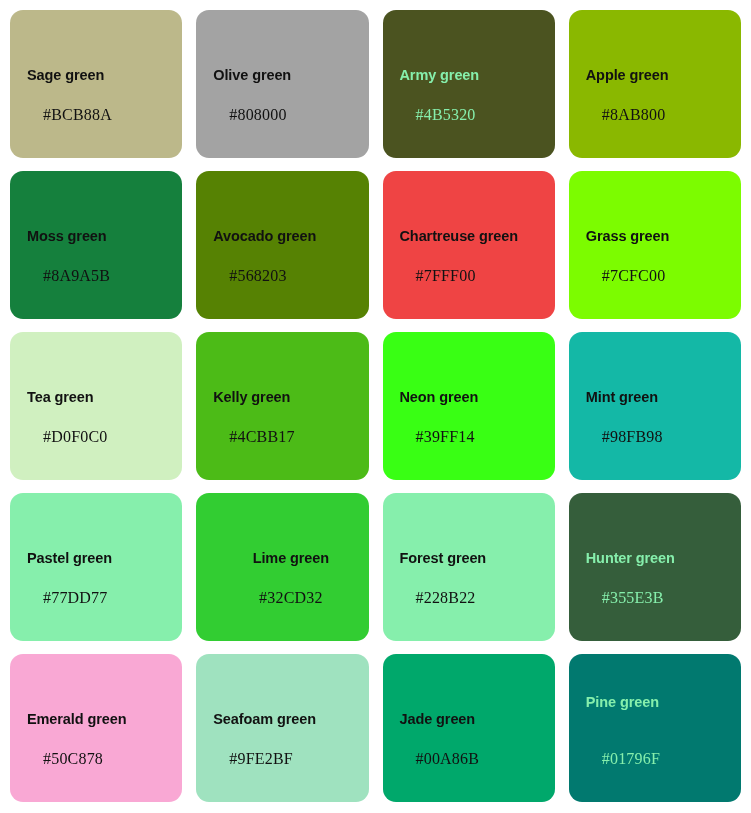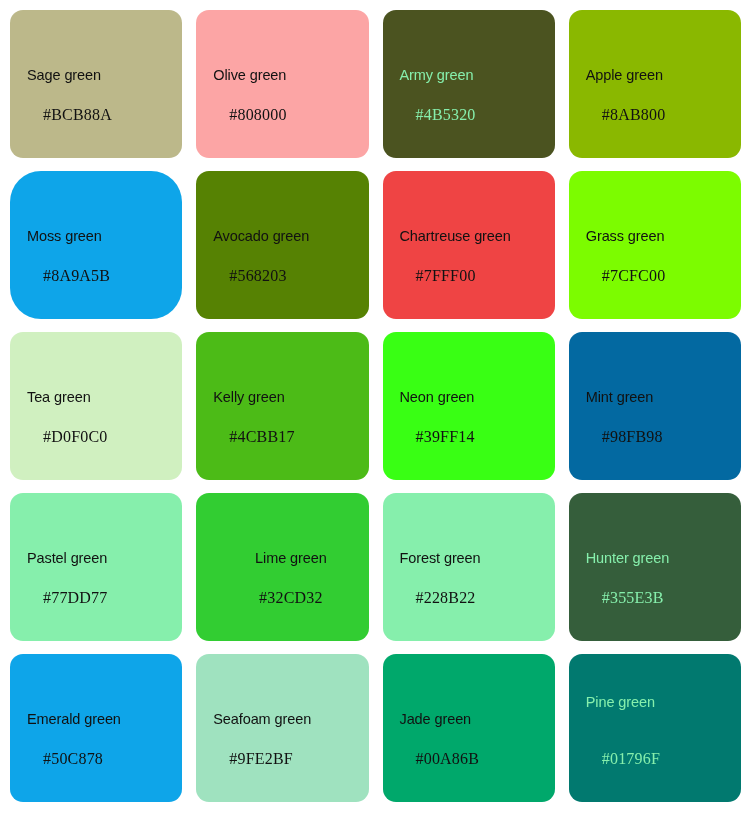--- a/index.html
+++ b/index.html
@@ -41,7 +41,7 @@
   .swatch-name {
     font-family: "Liberation Sans", sans-serif;
     font-size: 14.5px;
-    font-weight: normal;
+    font-weight: bold;
     letter-spacing: -0.1px;
     line-height: 1.15;
     margin: 12px 0 7px 0;

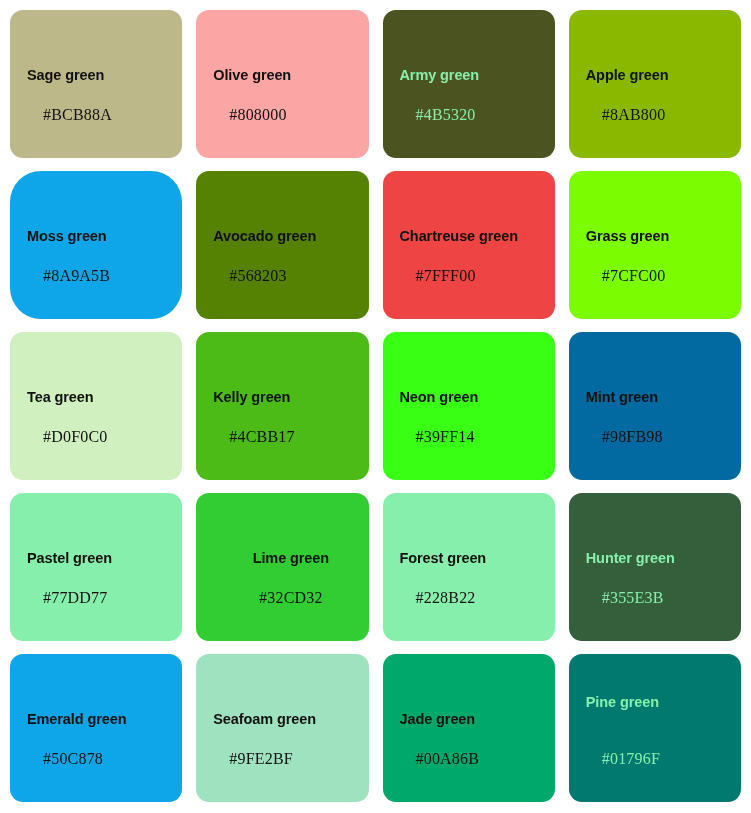--- a/index.html
+++ b/index.html
@@ -70,7 +70,7 @@
       <div class="swatch-name">Sage green</div>
       <div class="swatch-hex">#BCB88A</div>
     </div>
-    <div class="swatch-card text-dark" style="background: #fca5a5;">
+    <div class="swatch-card text-dark" style="background: #a3a3a3;">
       <div class="swatch-name">Olive green</div>
       <div class="swatch-hex">#808000</div>
     </div>

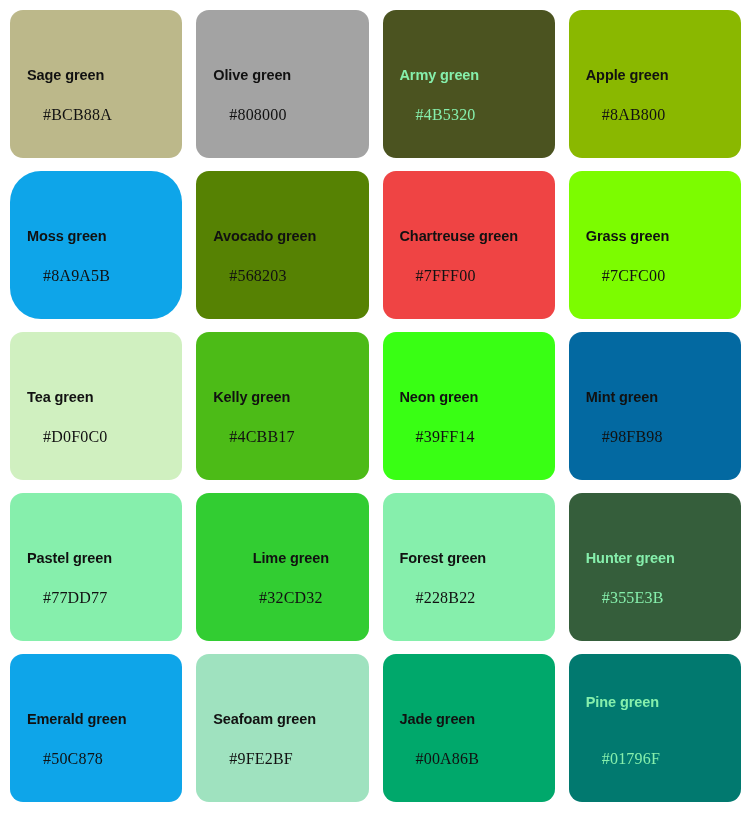--- a/index.html
+++ b/index.html
@@ -82,7 +82,7 @@
       <div class="swatch-name">Apple green</div>
       <div class="swatch-hex">#8AB800</div>
     </div>
-    <div class="swatch-card text-dark" style="background: #0ea5e9; border-radius: 31px;">
+    <div class="swatch-card text-dark" style="background: #15803d;">
       <div class="swatch-name">Moss green</div>
       <div class="swatch-hex">#8A9A5B</div>
     </div>

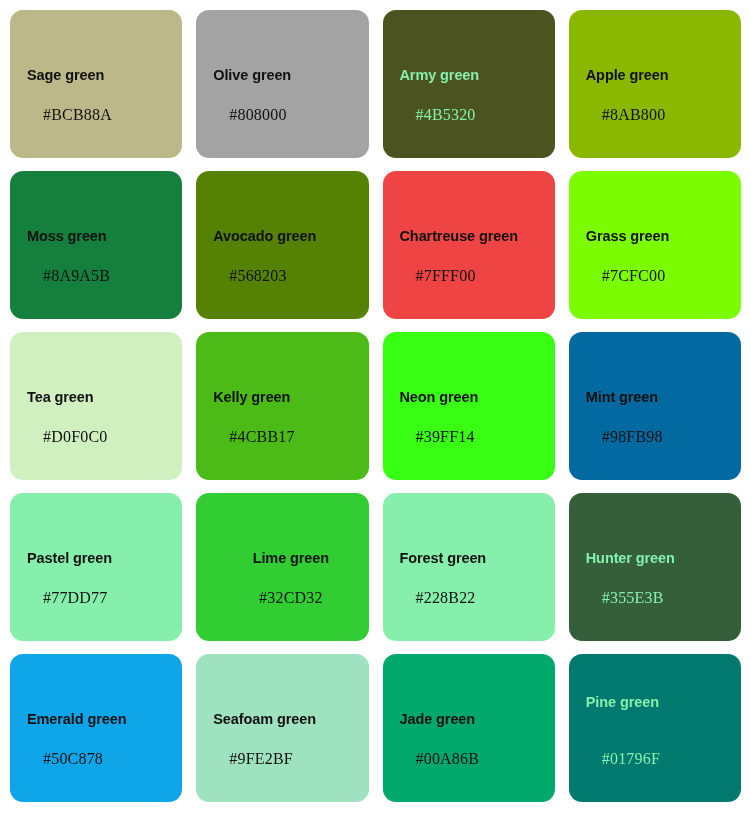--- a/index.html
+++ b/index.html
@@ -110,7 +110,7 @@
       <div class="swatch-name">Neon green</div>
       <div class="swatch-hex">#39FF14</div>
     </div>
-    <div class="swatch-card text-dark" style="background: #0369a1;">
+    <div class="swatch-card text-dark" style="background: #14b8a6;">
       <div class="swatch-name">Mint green</div>
       <div class="swatch-hex">#98FB98</div>
     </div>

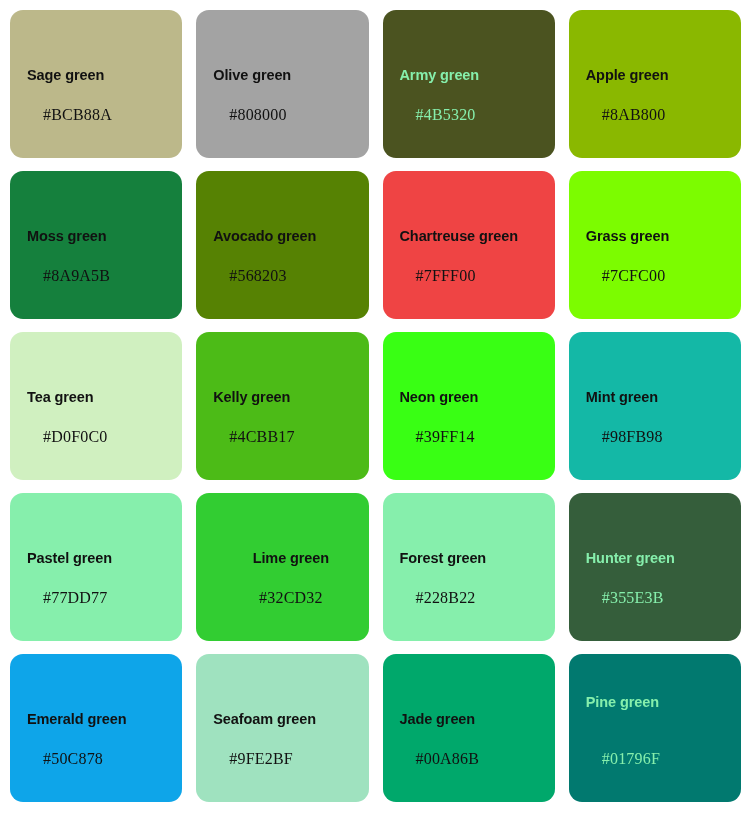--- a/index.html
+++ b/index.html
@@ -130,7 +130,7 @@
       <div class="swatch-name">Hunter green</div>
       <div class="swatch-hex">#355E3B</div>
     </div>
-    <div class="swatch-card text-dark" style="background: #0ea5e9;">
+    <div class="swatch-card text-dark" style="background: #f9a8d4;">
       <div class="swatch-name">Emerald green</div>
       <div class="swatch-hex">#50C878</div>
     </div>

